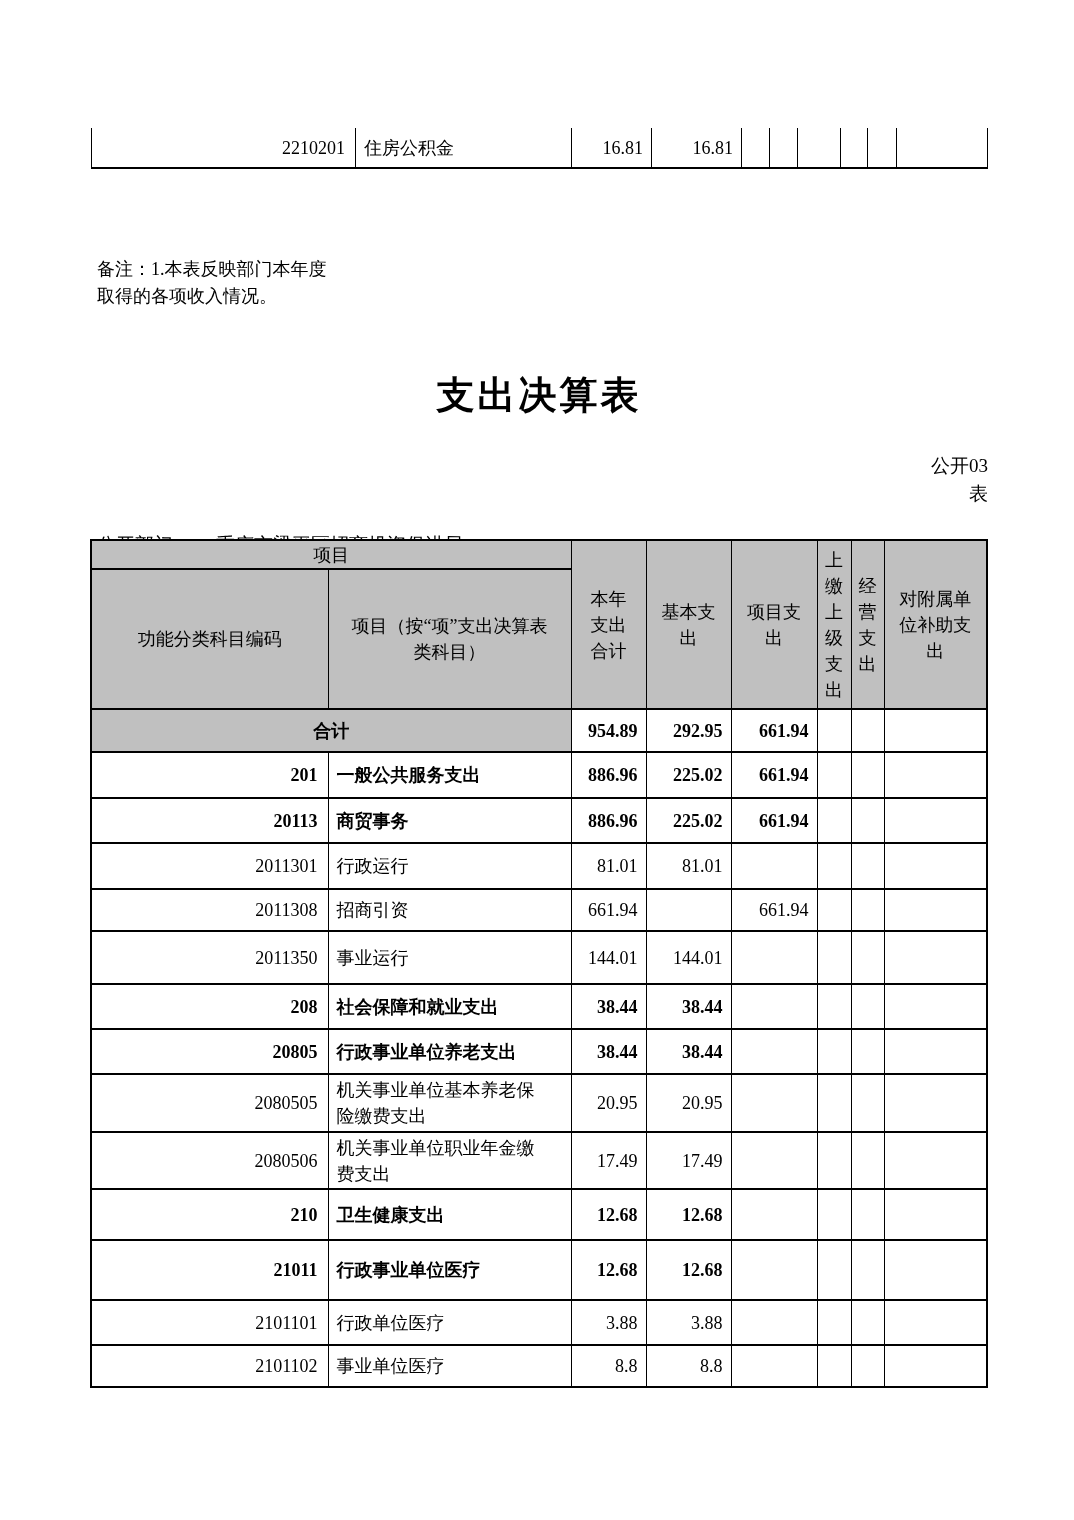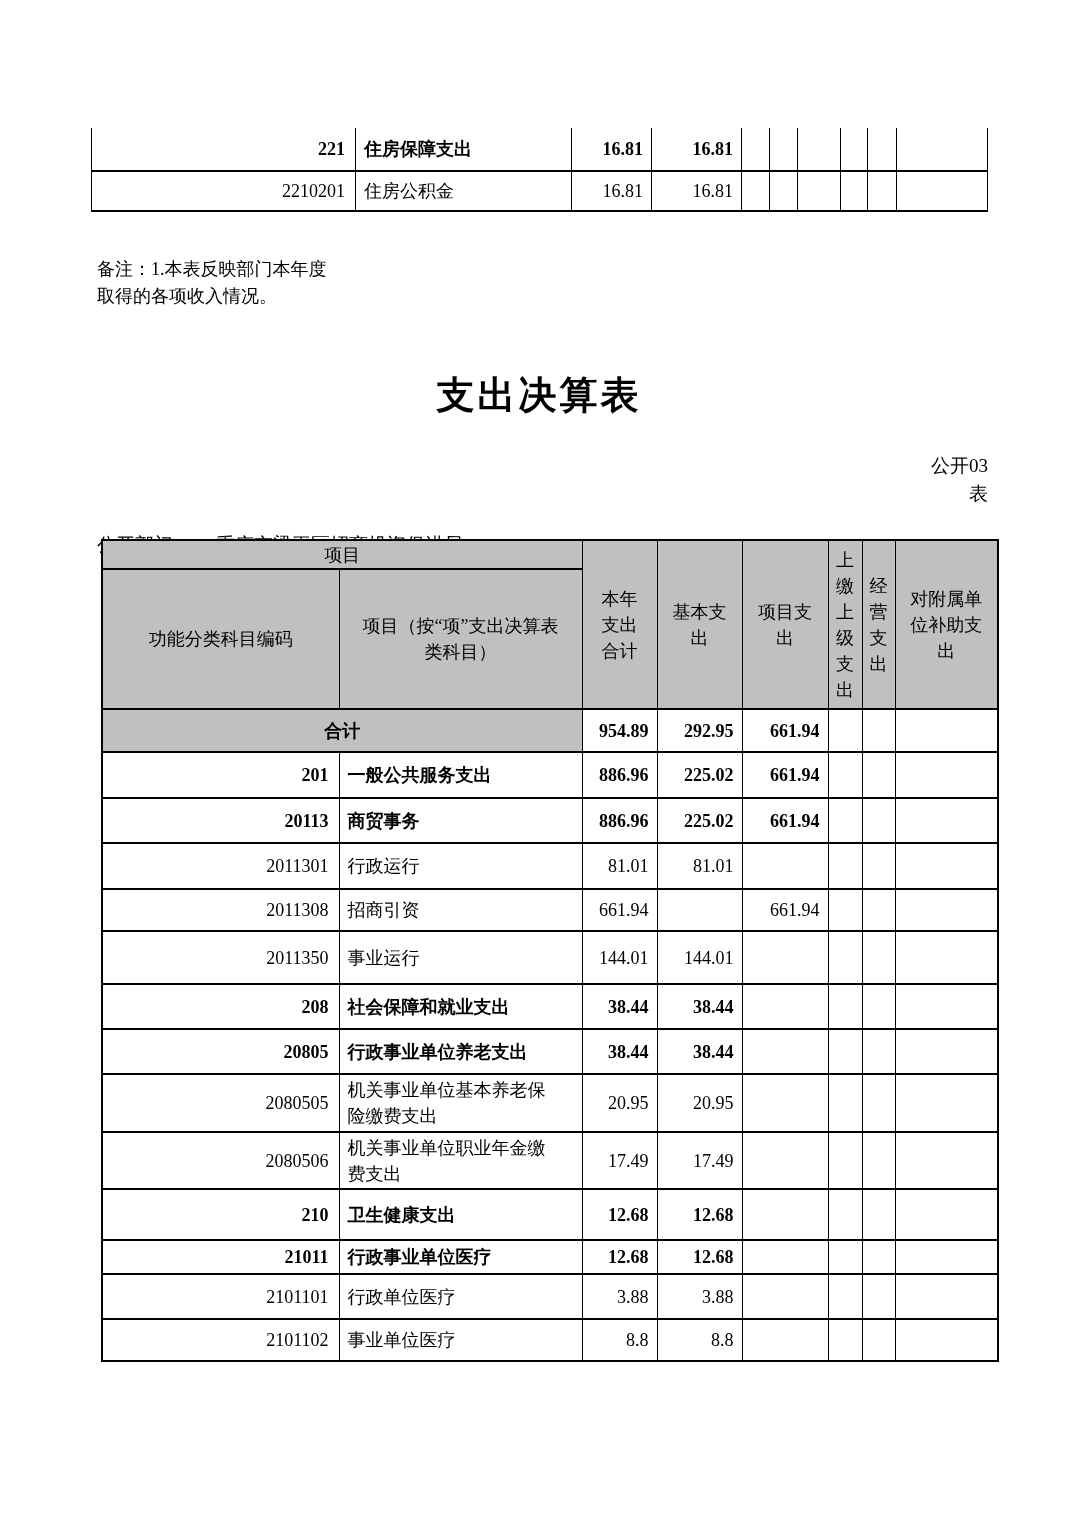--- a/index.html
+++ b/index.html
@@ -51,18 +51,6 @@
       <col style="width:91px">
     </colgroup>
   <tbody>
-      <tr class="b" style="height:43px">
-    <td class="code">221</td>
-    <td class="name">住房保障支出</td>
-    <td class="num">16.81</td>
-    <td class="num">16.81</td>
-    <td></td>
-        <td></td>
-        <td></td>
-        <td></td>
-        <td></td>
-        <td></td>
-  </tr>
   <tr style="height:40px">
     <td class="code">2210201</td>
     <td class="name">住房公积金</td>

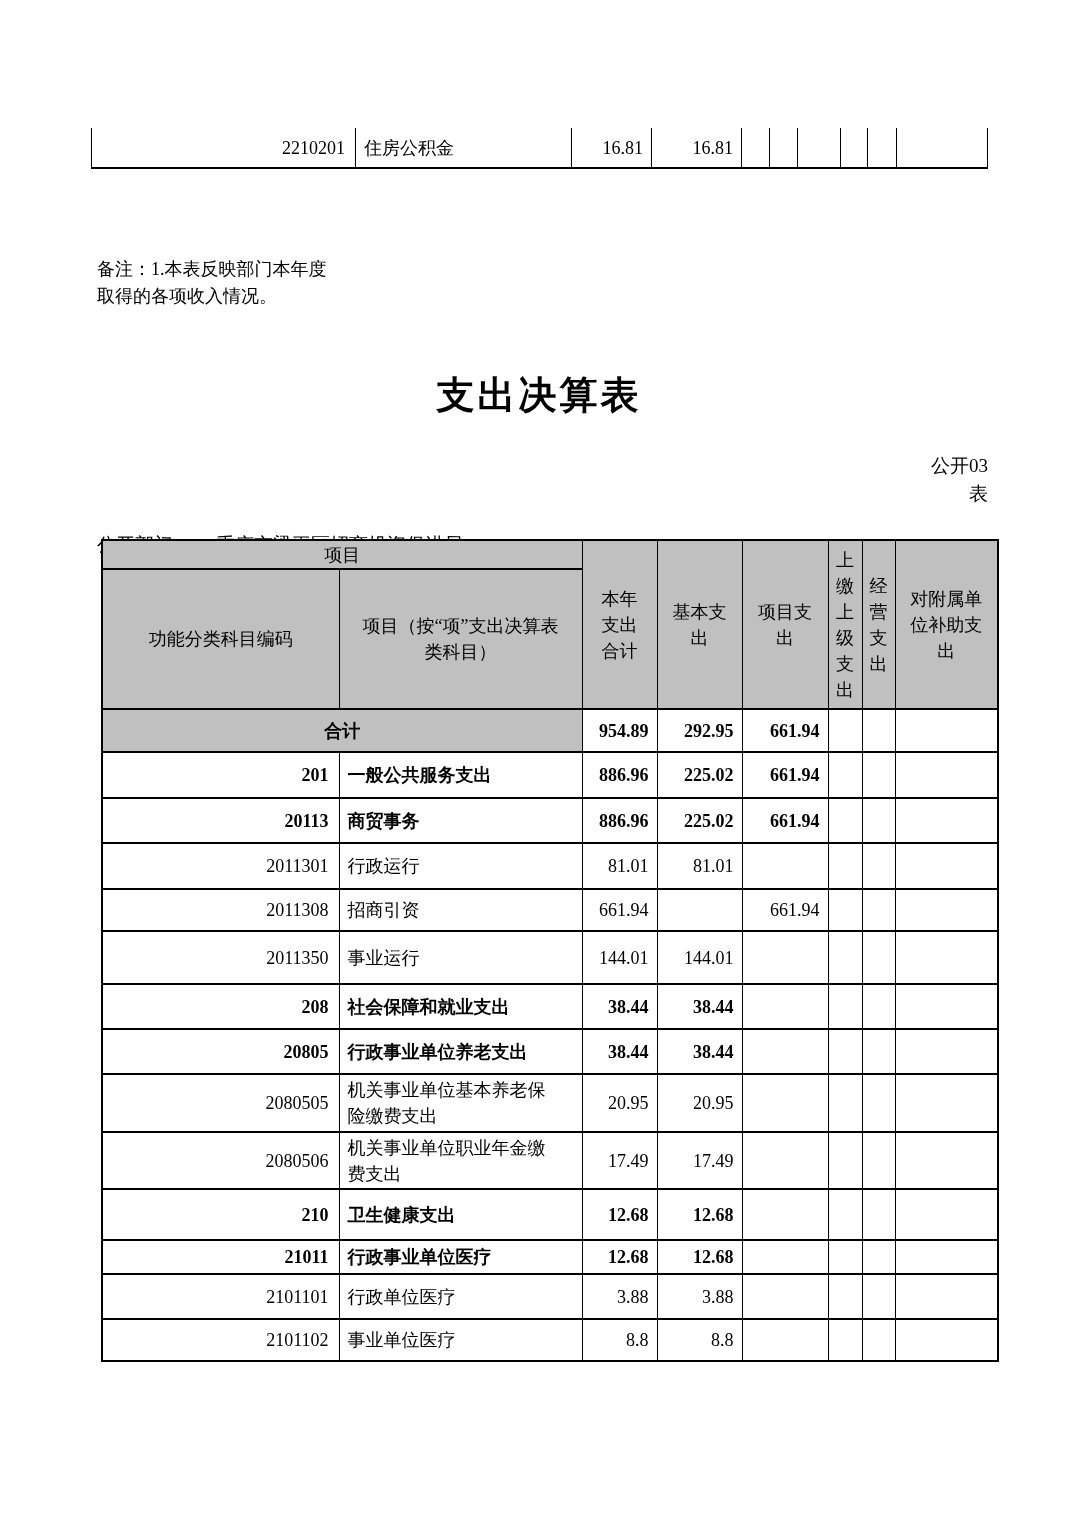--- a/index.html
+++ b/index.html
@@ -17,7 +17,7 @@
   .top-tbl tr:first-child td{border-top:none;}
 
   
-  .main-tbl{left:101px;top:539px;width:896px;border:2px solid #000;}
+  .main-tbl{left:90px;top:539px;width:896px;border:2px solid #000;}
   .hdr td{background:#c0c0c0;text-align:center;white-space:pre-line;font-size:18px;}
   .sum-label{background:#c0c0c0;text-align:center;font-weight:bold;}
 

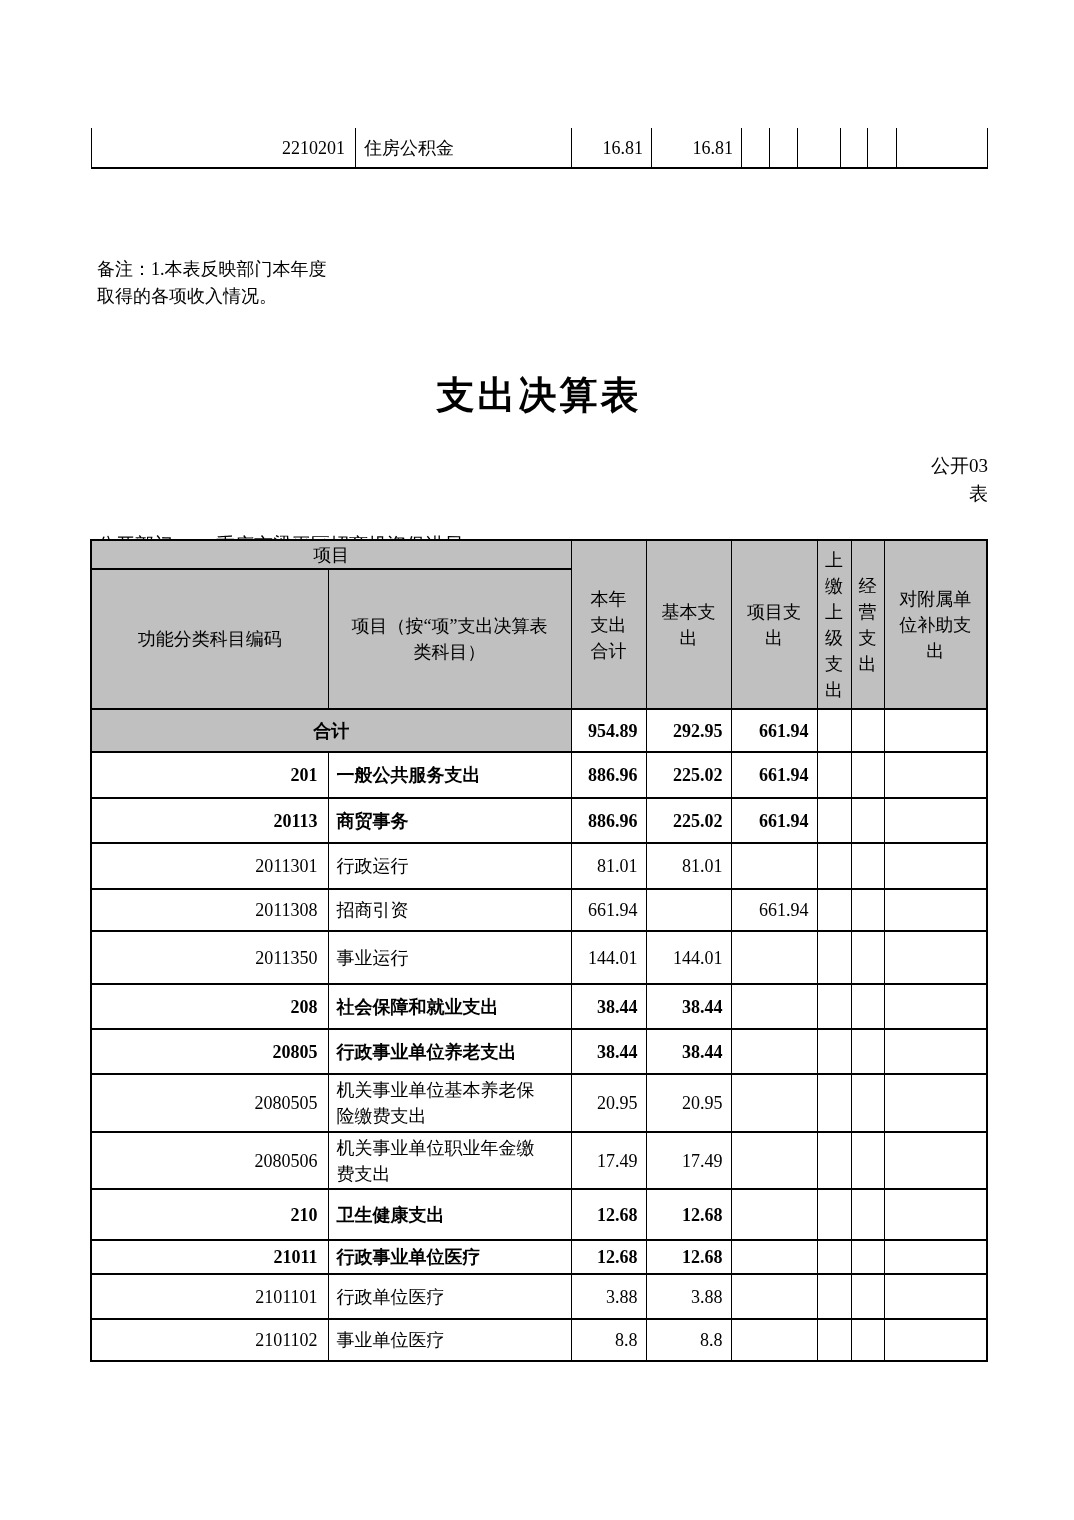--- a/index.html
+++ b/index.html
@@ -235,7 +235,7 @@
         <td></td>
         <td></td>
   </tr>
-  <tr class="b" style="height:34px">
+  <tr class="b" style="height:60px">
     <td class="code">21011</td>
     <td class="name">行政事业单位医疗</td>
     <td class="num">12.68</td>

